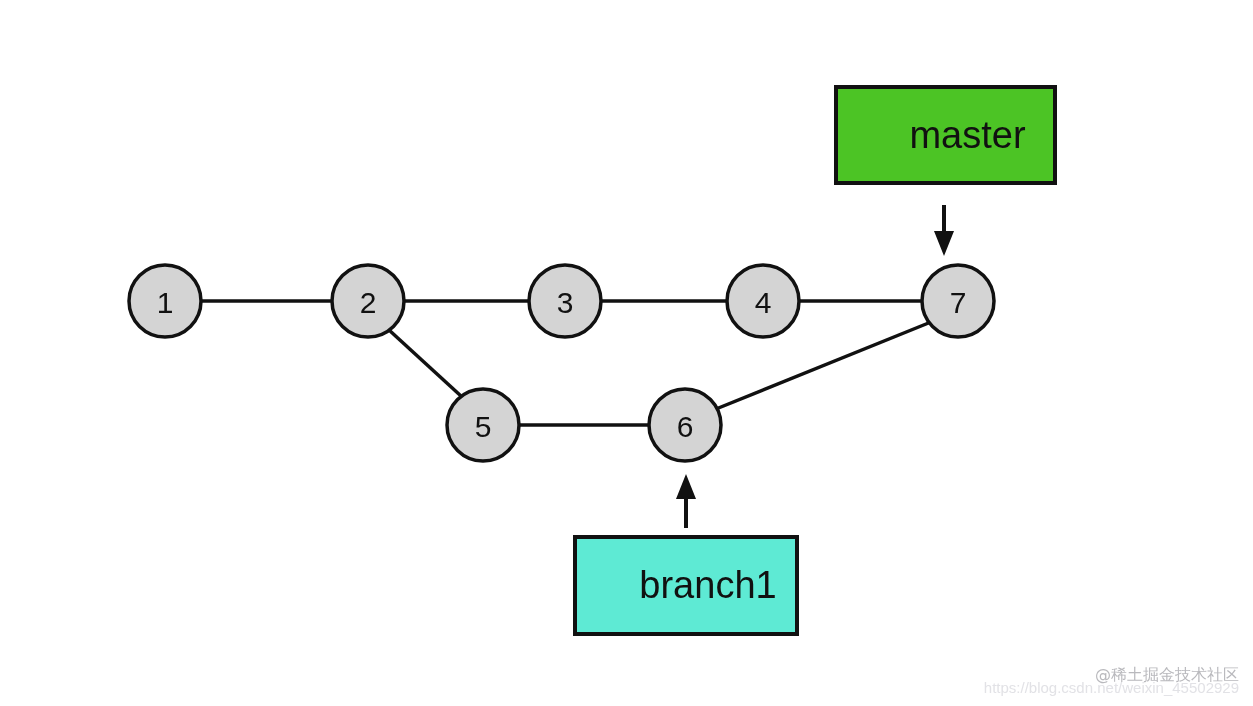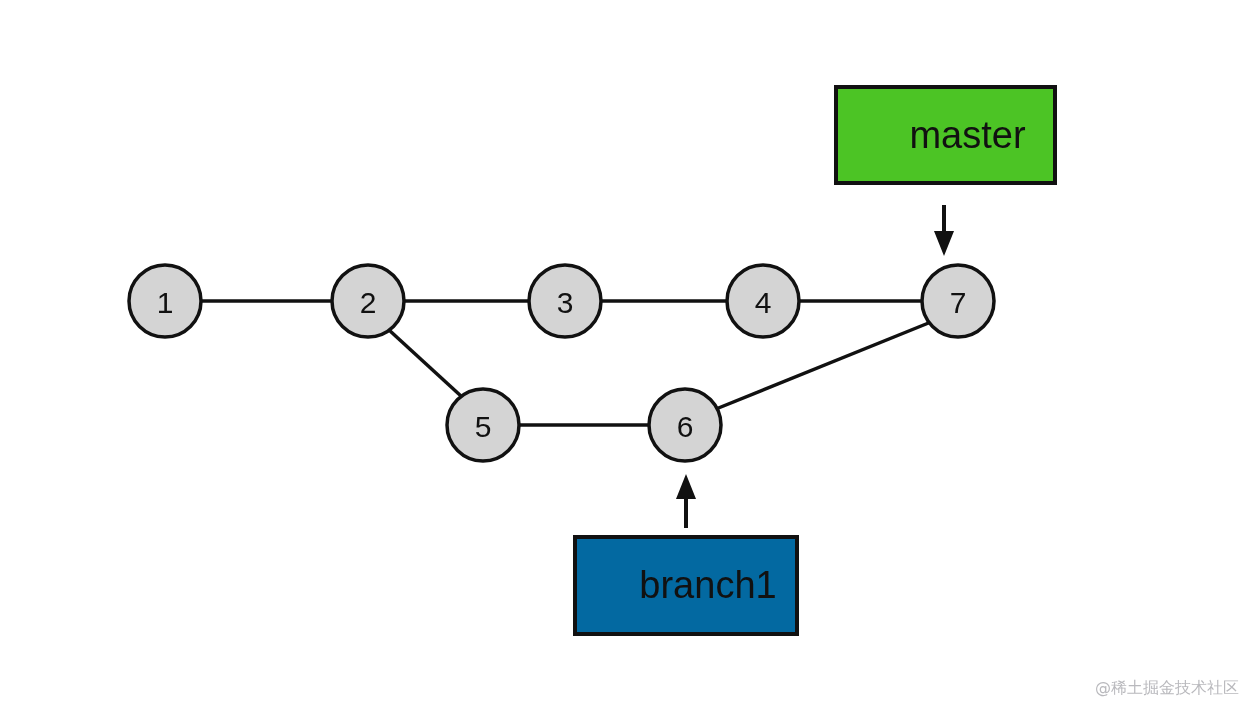--- a/index.html
+++ b/index.html
@@ -72,7 +72,7 @@
     top: 535px;
     width: 226px;
     height: 101px;
-    background: #0369a1;
+    background: #5eead4;
     font-size: 38px;
   }
   #watermark {

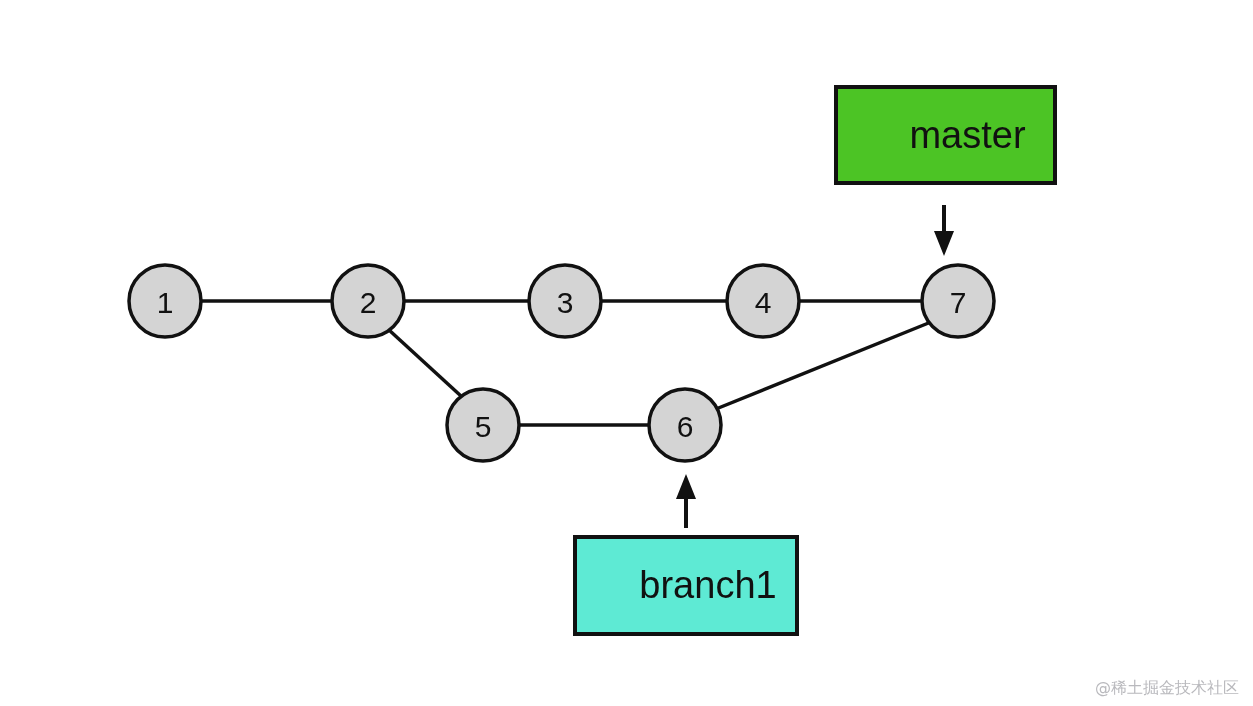--- a/index.html
+++ b/index.html
@@ -158,6 +158,7 @@
 
   <div id="watermark">
     <div id="watermark-site">@稀土掘金技术社区</div>
+    <div id="watermark-url">https://blog.csdn.net/weixin_45502929</div>
   </div>
 
 </div>

